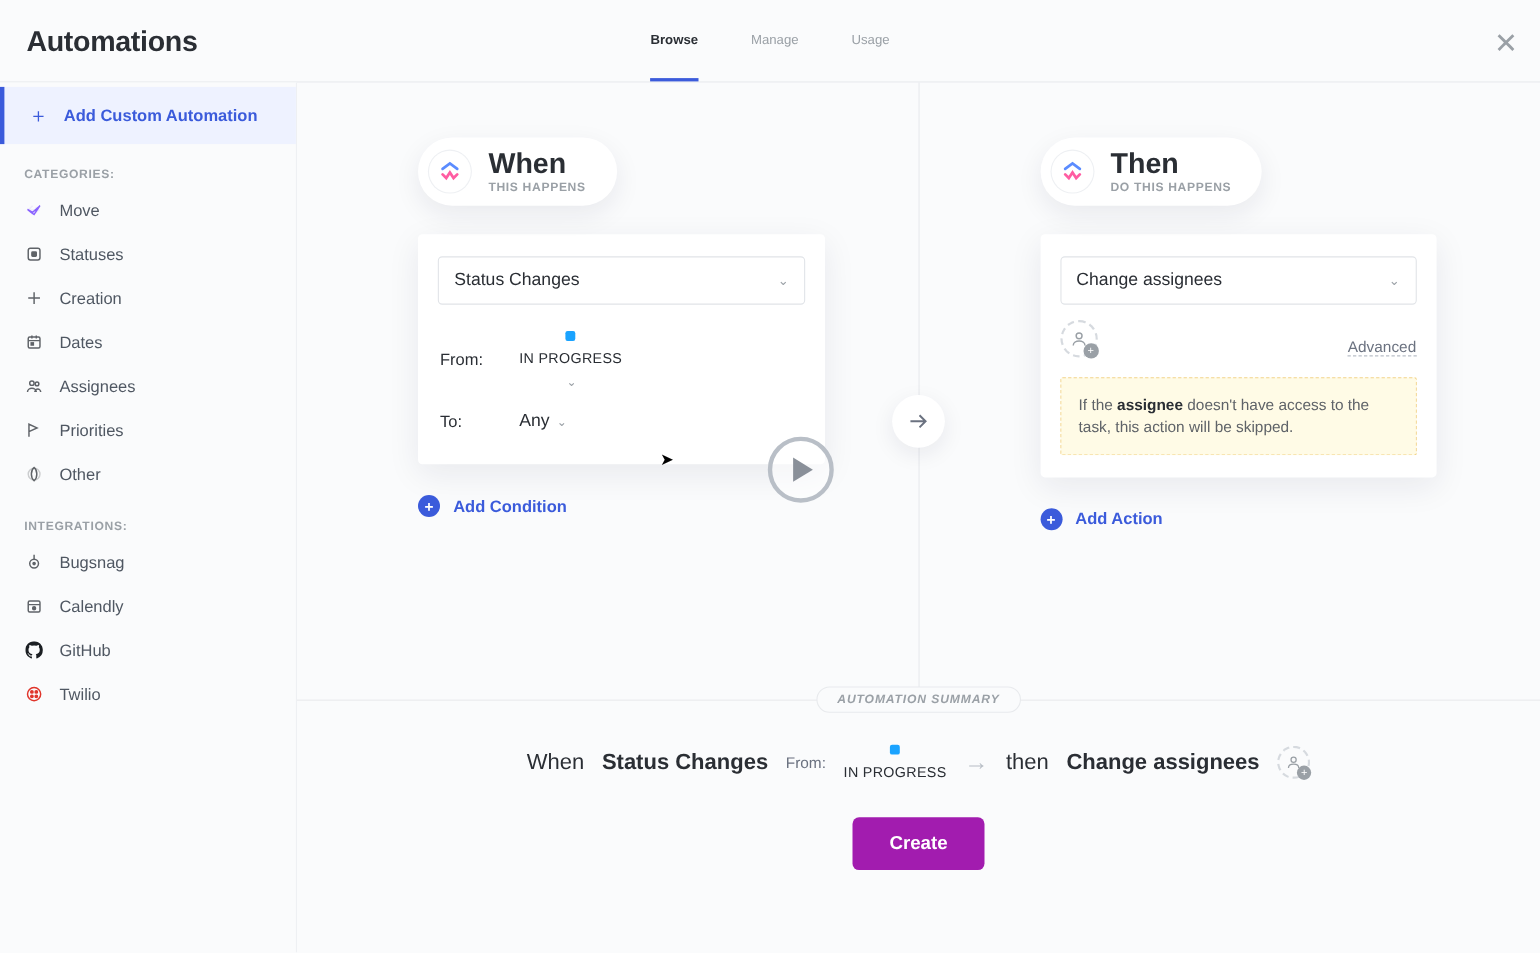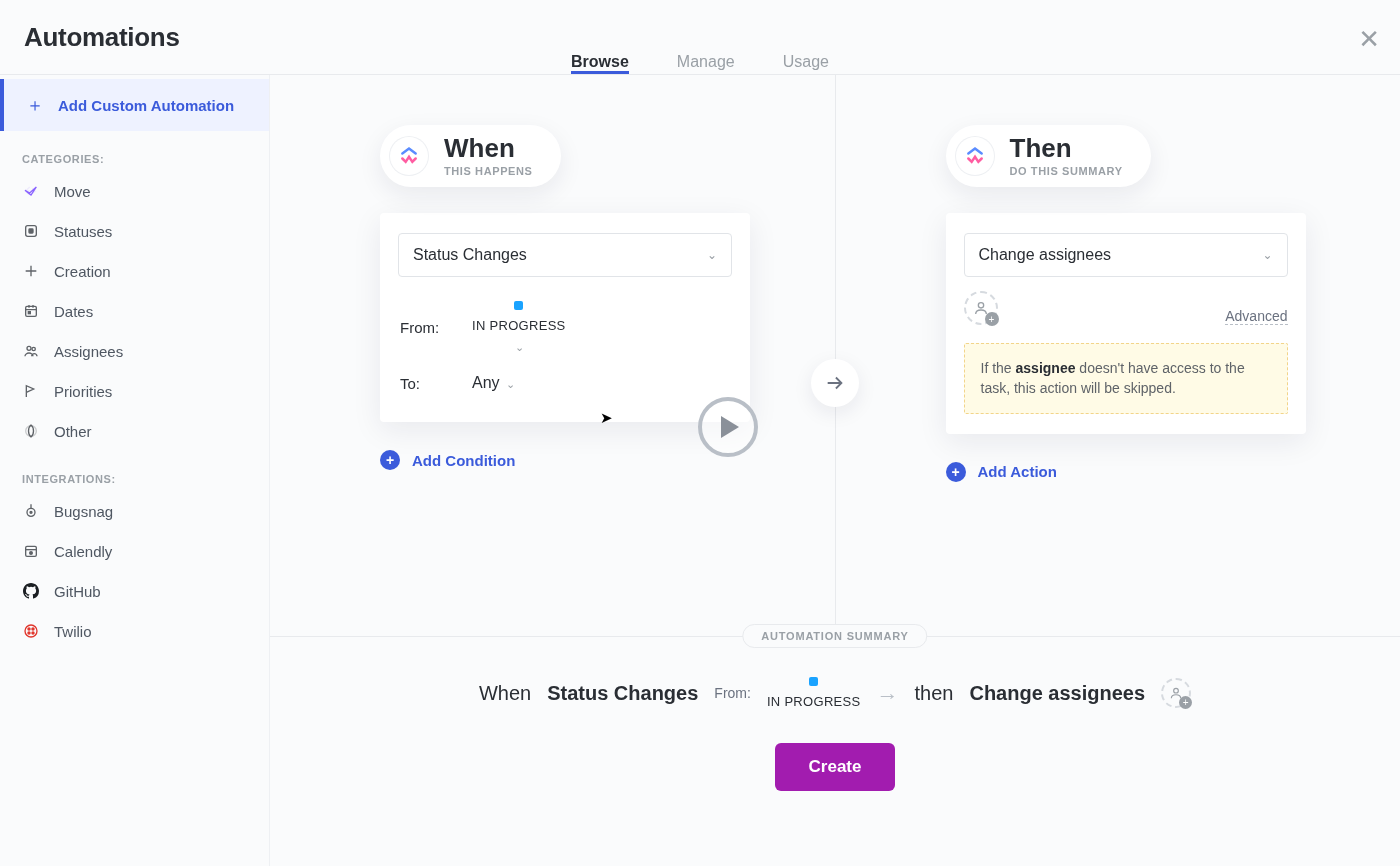--- a/index.html
+++ b/index.html
@@ -8,7 +8,7 @@
   .header { position:relative; height:75px; display:flex; align-items:center; border-bottom:1px solid #e8eaed; background:#fafbfc; }
   .page-title { font-size:26px; font-weight:700; color:#2a2e34; margin-left:24px; letter-spacing:-.3px; }
   .tabs { position:absolute; left:0; right:0; display:flex; justify-content:center; gap:48px; height:100%; align-items:center; }
-  .tab { font-size:16px; color:#9aa0a6; cursor:pointer; height:100%; display:flex; align-items:flex-end; border-bottom:3px solid transparent; }
+  .tab { font-size:12px; color:#9aa0a6; cursor:pointer; height:100%; display:flex; align-items:center; border-bottom:3px solid transparent; }
   .tab.active { color:#2a2e34; font-weight:600; border-bottom-color:#3b5bdb; }
   .close-x { position:absolute; right:20px; top:26px; font-size:26px; color:#9aa0a6; cursor:pointer; line-height:1; }
   

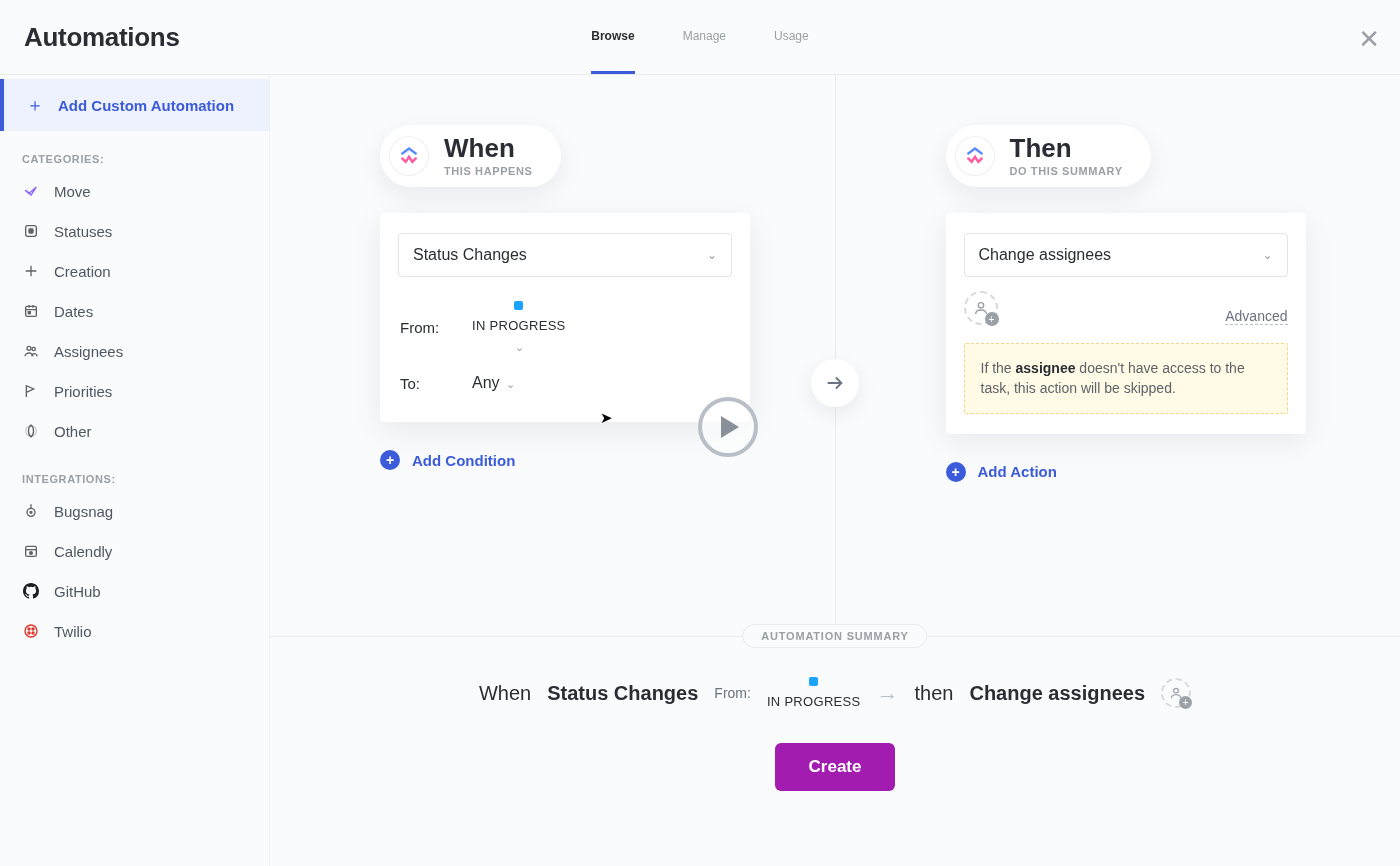--- a/index.html
+++ b/index.html
@@ -277,7 +277,7 @@
             </span>
           <span>
             <div class="big">Then</div>
-            <div class="sub">DO THIS SUMMARY</div>
+            <div class="sub">DO THIS HAPPENS</div>
           </span>
         </div>
 

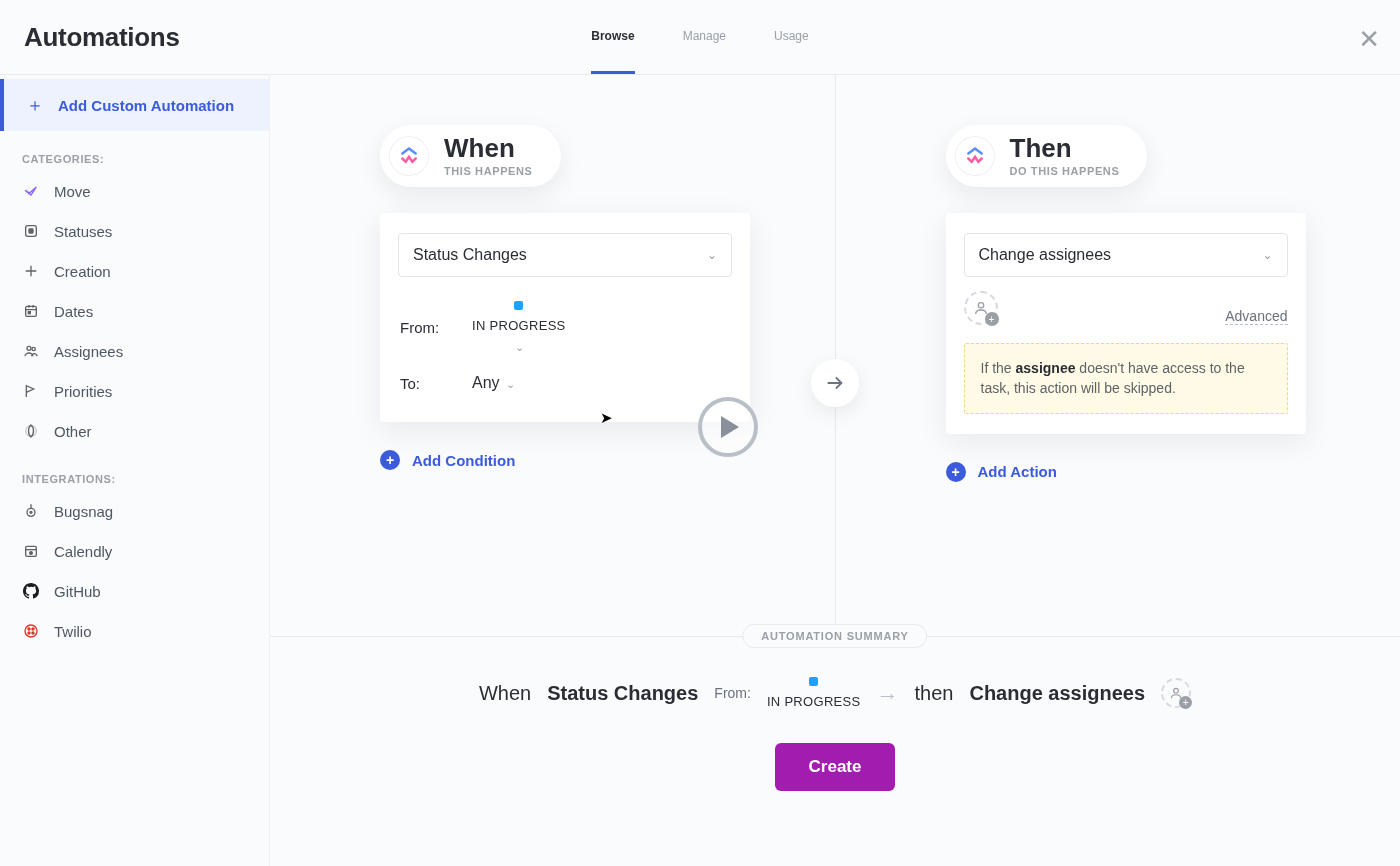--- a/index.html
+++ b/index.html
@@ -60,7 +60,7 @@
   .cursor-mock { position:absolute; left:330px; top:334px; font-size:15px; color:#000; pointer-events:none; }
   
   .summary-wrap { position:absolute; left:0; right:0; bottom:0; height:230px; }
-  .summary-hr { border-top:1px solid #e8eaed; position:relative; }
+  .summary-hr { border-top:1px solid #e8eaed; position:relative;font-style:italic; }
   .summary-badge { position:absolute; left:50%; top:-13px; transform:translateX(-50%); background:#fafbfc; border:1px solid #e8eaed; border-radius:20px; padding:5px 18px; font-size:11px; font-weight:700; letter-spacing:.8px; color:#9aa0a6; }
   .summary-line { display:flex; align-items:center; justify-content:center; gap:16px; font-size:20px; color:#2a2e34; margin-top:40px; }
   .summary-line .light { font-weight:400; }

